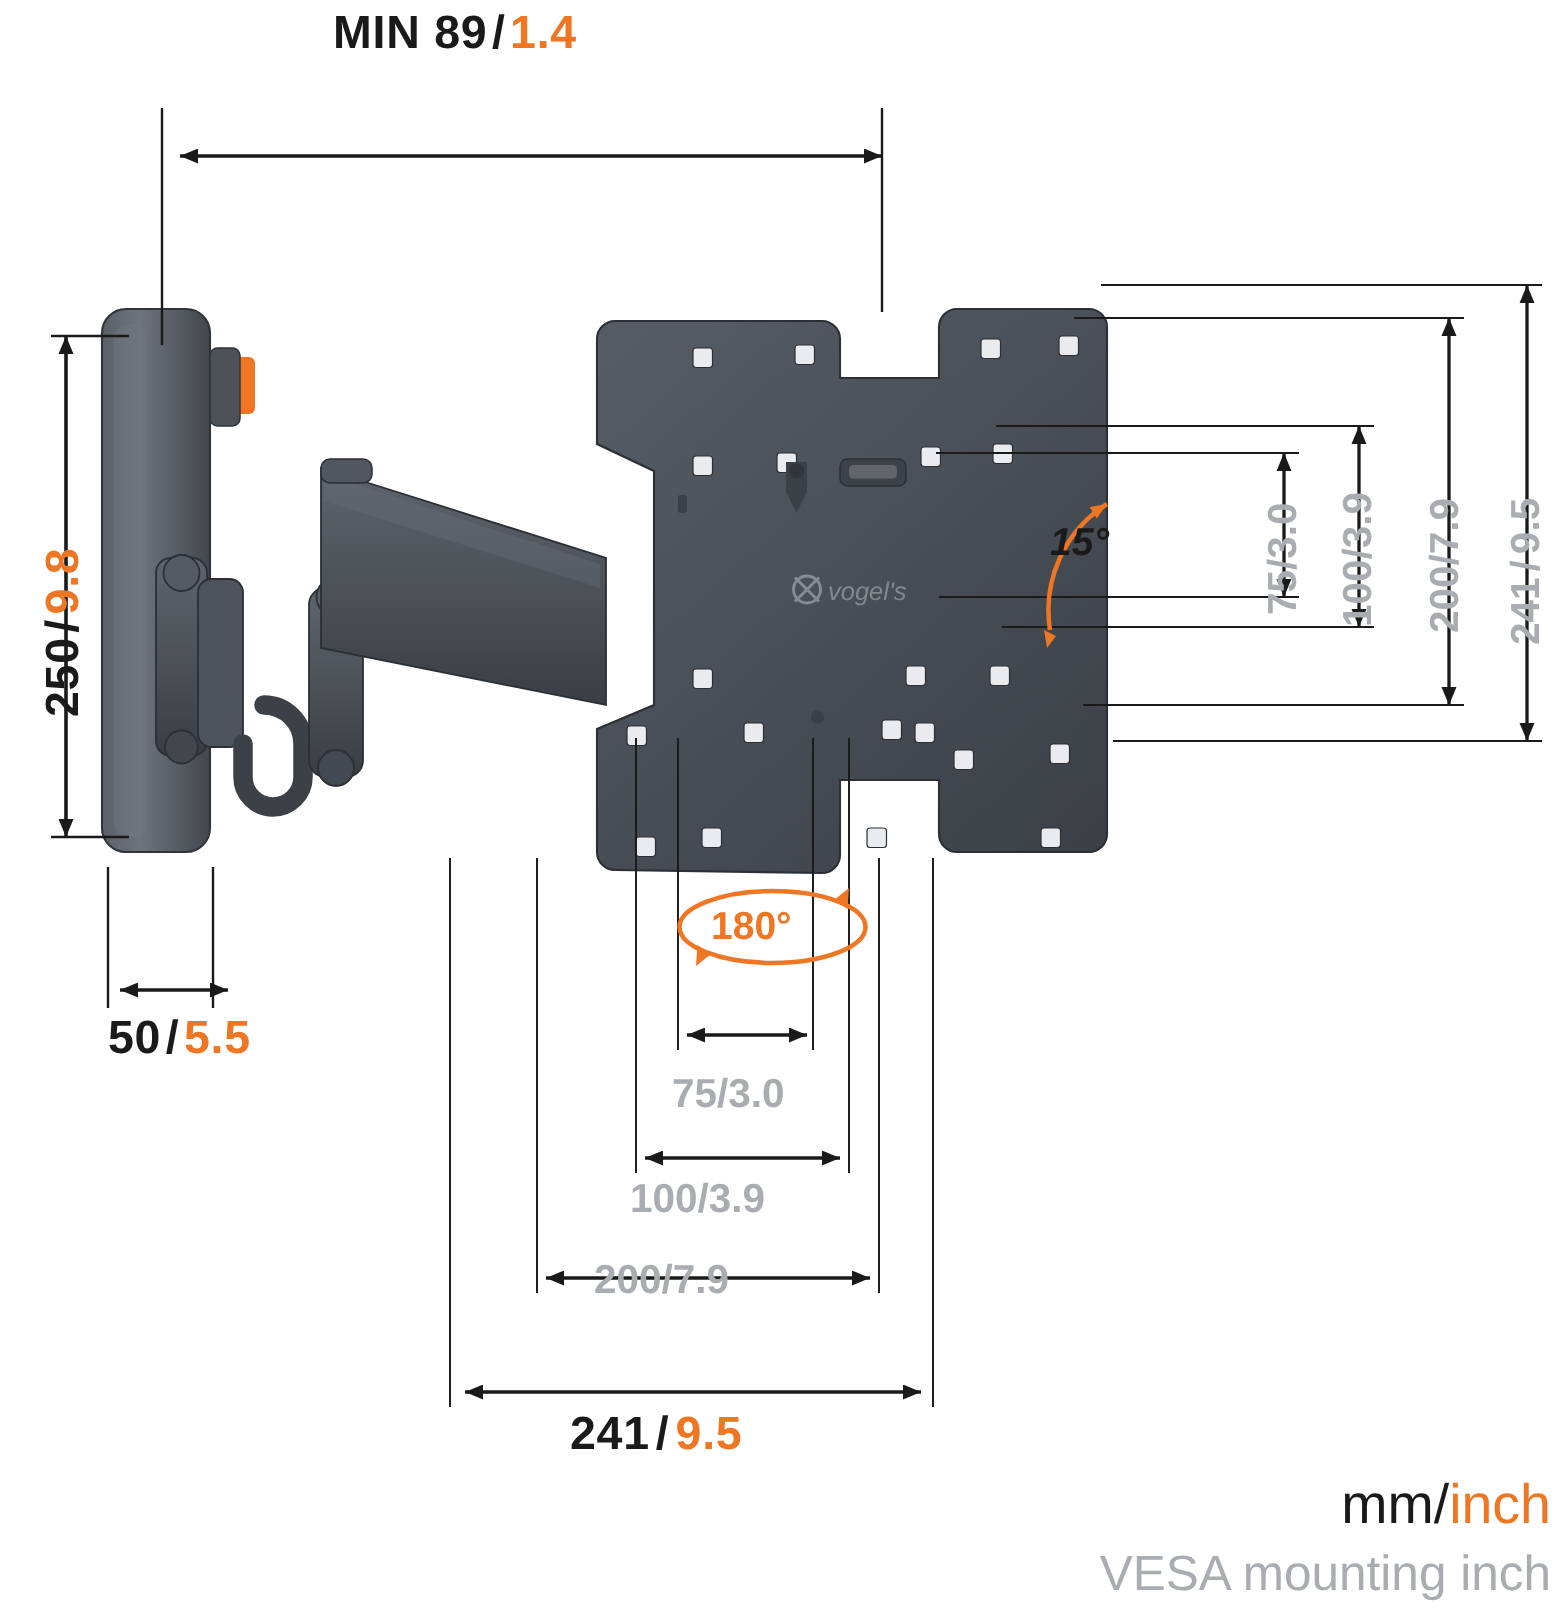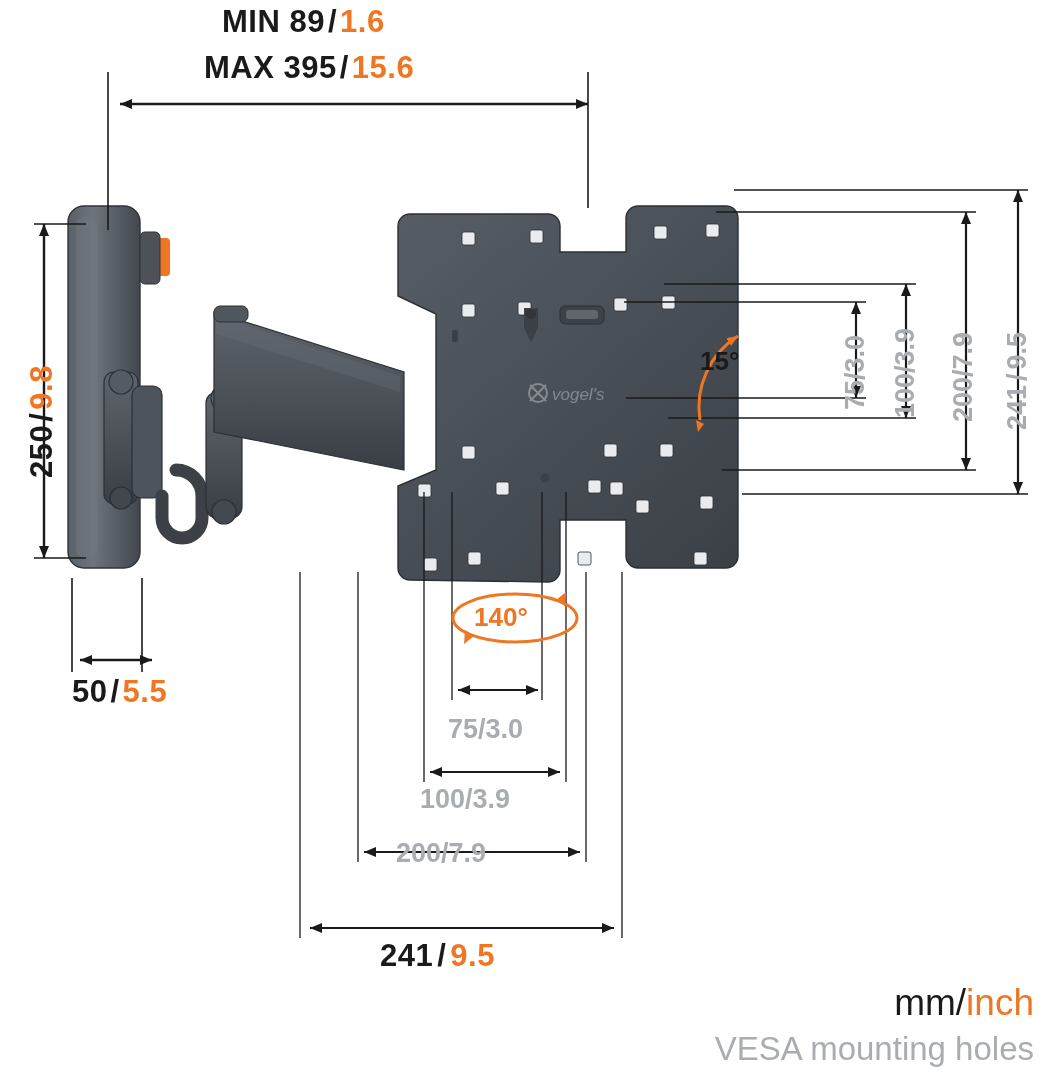--- a/index.html
+++ b/index.html
@@ -222,7 +222,7 @@
   </svg>
 
   <div class="lbl big" style="left:222px; top:6px;">
-    <span class="dark inline-row">MIN 89</span><span class="dark inline-row" style="margin:0 3px;">/</span><span class="orange inline-row">1.6</span>
+    <span class="dark inline-row">MIN 89</span><span class="dark inline-row" style="margin:0 3px;">/</span><span class="orange inline-row">1.4</span>
   </div>
 
   <div class="lbl big" style="left:204px; top:52px;">

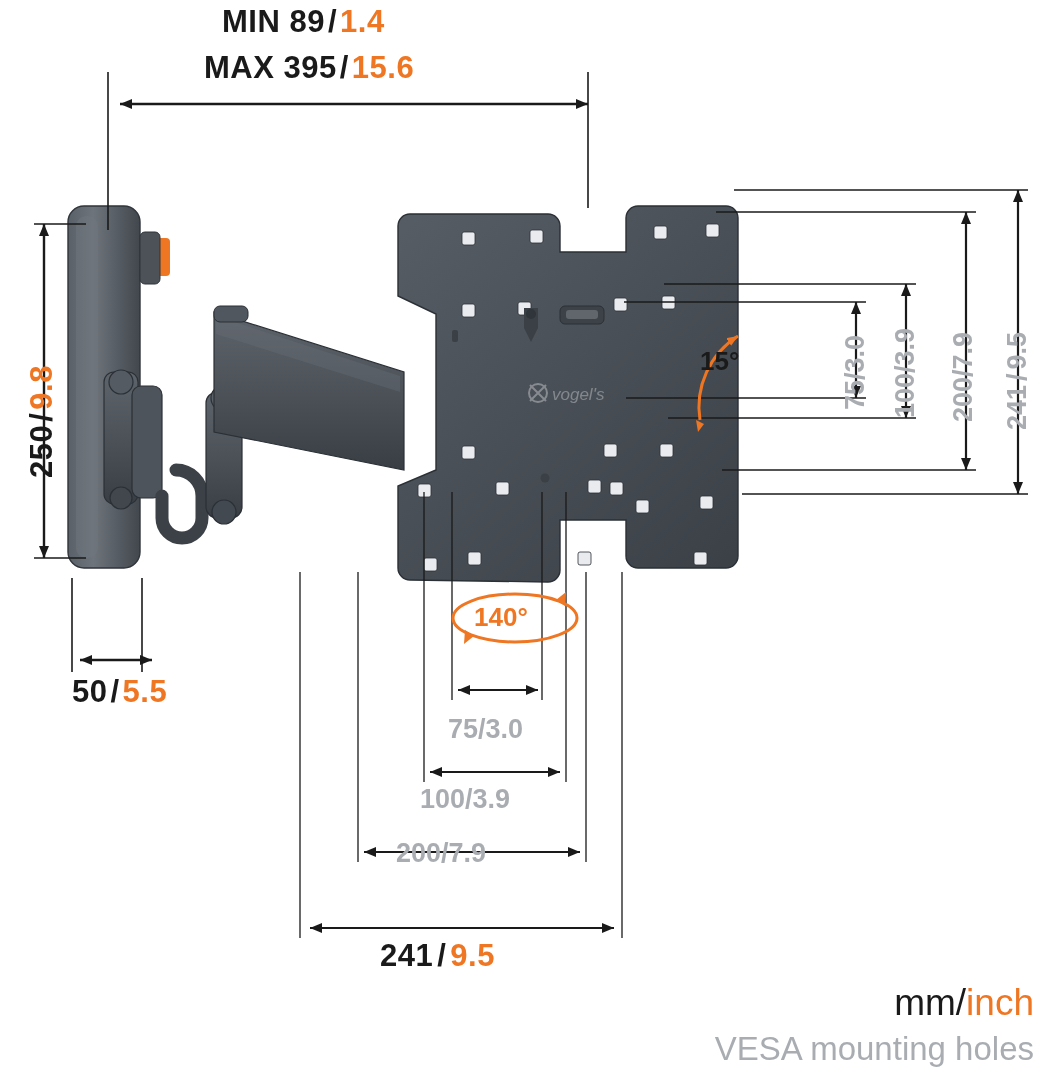--- a/index.html
+++ b/index.html
@@ -225,9 +225,6 @@
     <span class="dark inline-row">MIN 89</span><span class="dark inline-row" style="margin:0 3px;">/</span><span class="orange inline-row">1.4</span>
   </div>
 
-  <div class="lbl big" style="left:204px; top:52px;">
-    <span class="dark inline-row">MAX 395</span><span class="dark inline-row" style="margin:0 3px;">/</span><span class="orange inline-row">15.6</span>
-  </div>
 
   <div class="lbl big rot90" style="left:26px; top:478px;">
     <span class="dark inline-row">250</span><span class="dark inline-row" style="margin:0 3px;">/</span><span class="orange inline-row">9.8</span>

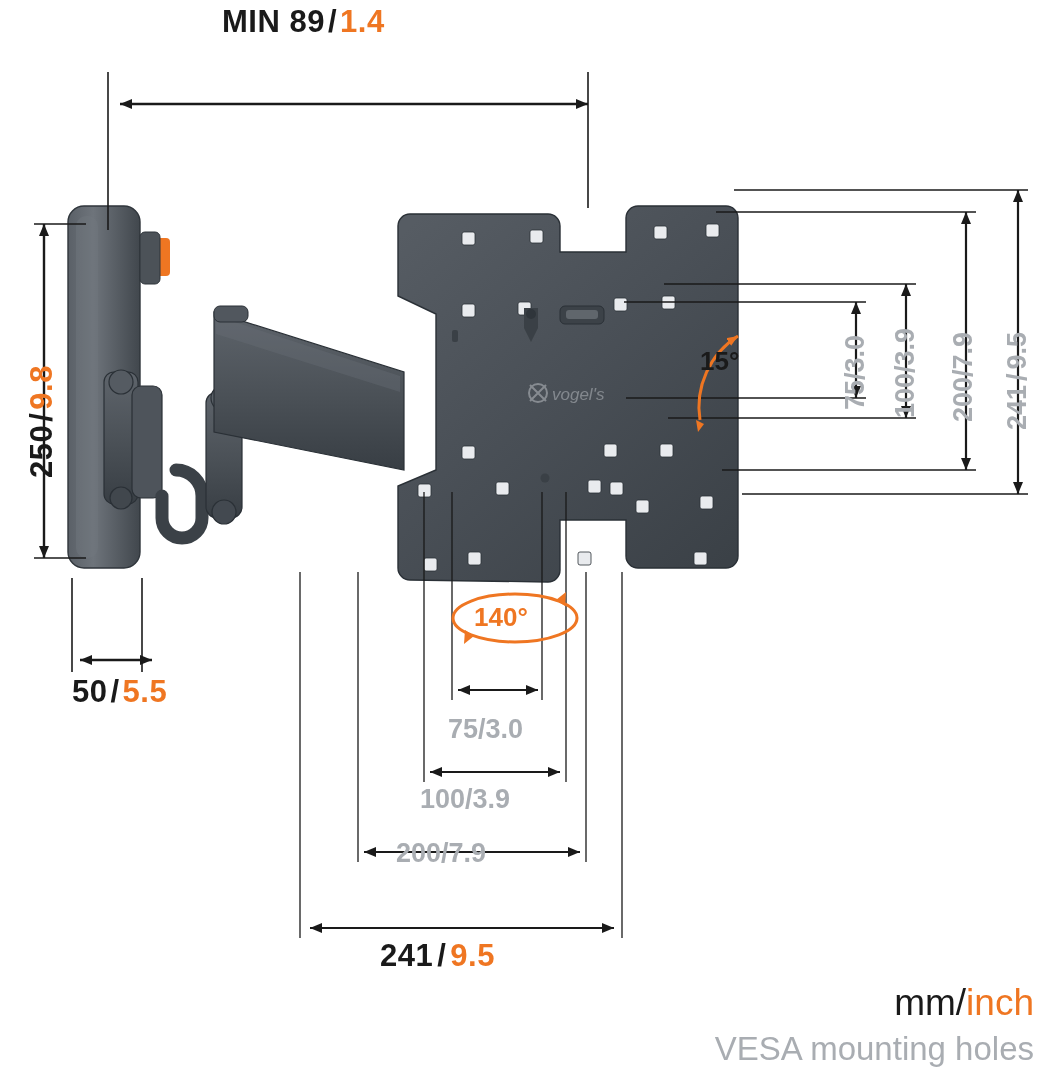--- a/index.html
+++ b/index.html
@@ -234,7 +234,7 @@
     <span class="dark inline-row">50</span><span class="dark inline-row" style="margin:0 3px;">/</span><span class="orange inline-row">5.5</span>
   </div>
 
-  <div class="lbl ang dark" style="left:700px; top:348px;">15°</div>
+  <div class="lbl ang dark" style="left:700px; top:348px;font-style:italic;">15°</div>
 
   <div class="lbl ang orange" style="left:474px; top:604px;">140°</div>
 

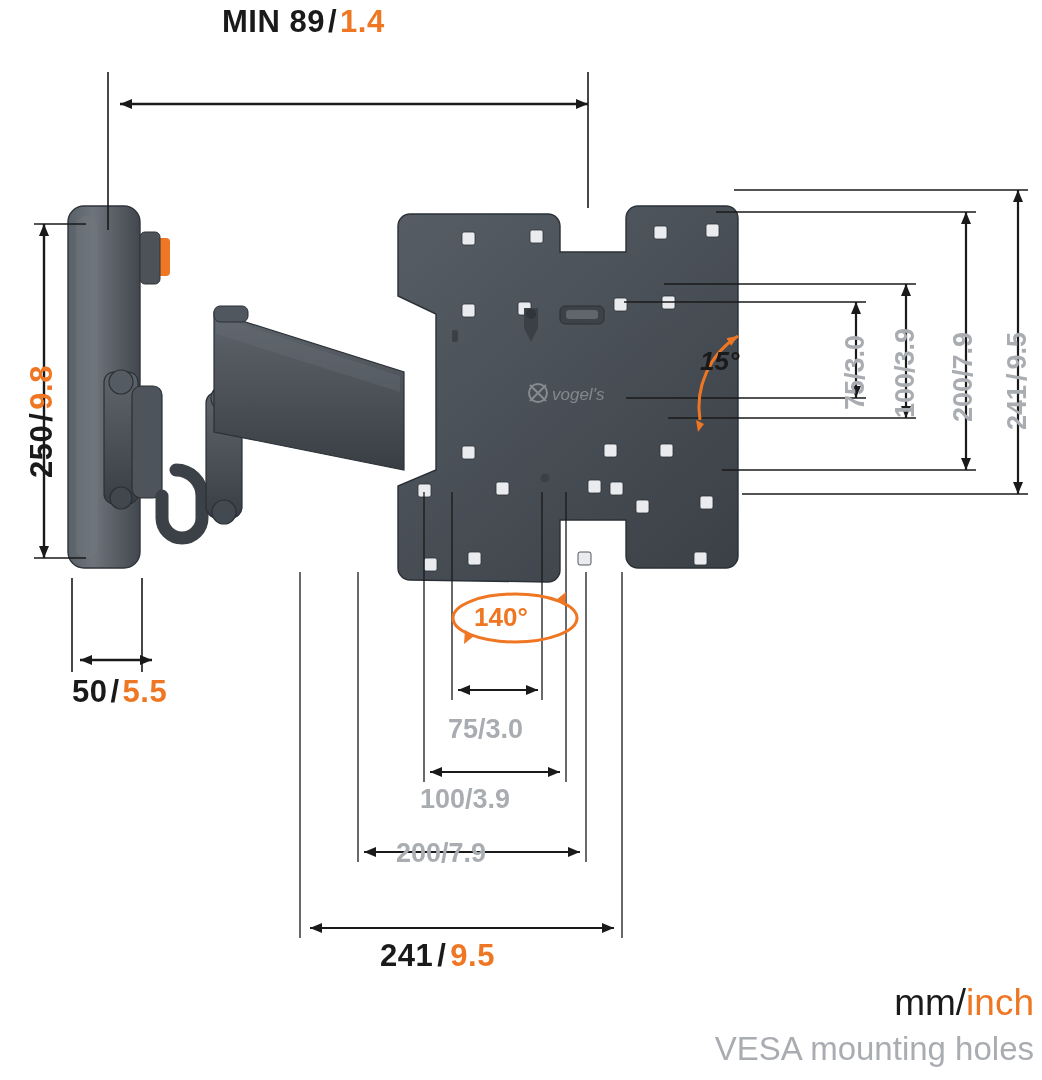--- a/index.html
+++ b/index.html
@@ -236,7 +236,7 @@
 
   <div class="lbl ang dark" style="left:700px; top:348px;font-style:italic;">15°</div>
 
-  <div class="lbl ang orange" style="left:474px; top:604px;">140°</div>
+  <div class="lbl ang orange" style="left:474px; top:604px;">180°</div>
 
   <div class="lbl med grey rot90" style="left:842px; top:410px;">75/3.0</div>
   <div class="lbl med grey rot90" style="left:892px; top:418px;">100/3.9</div>

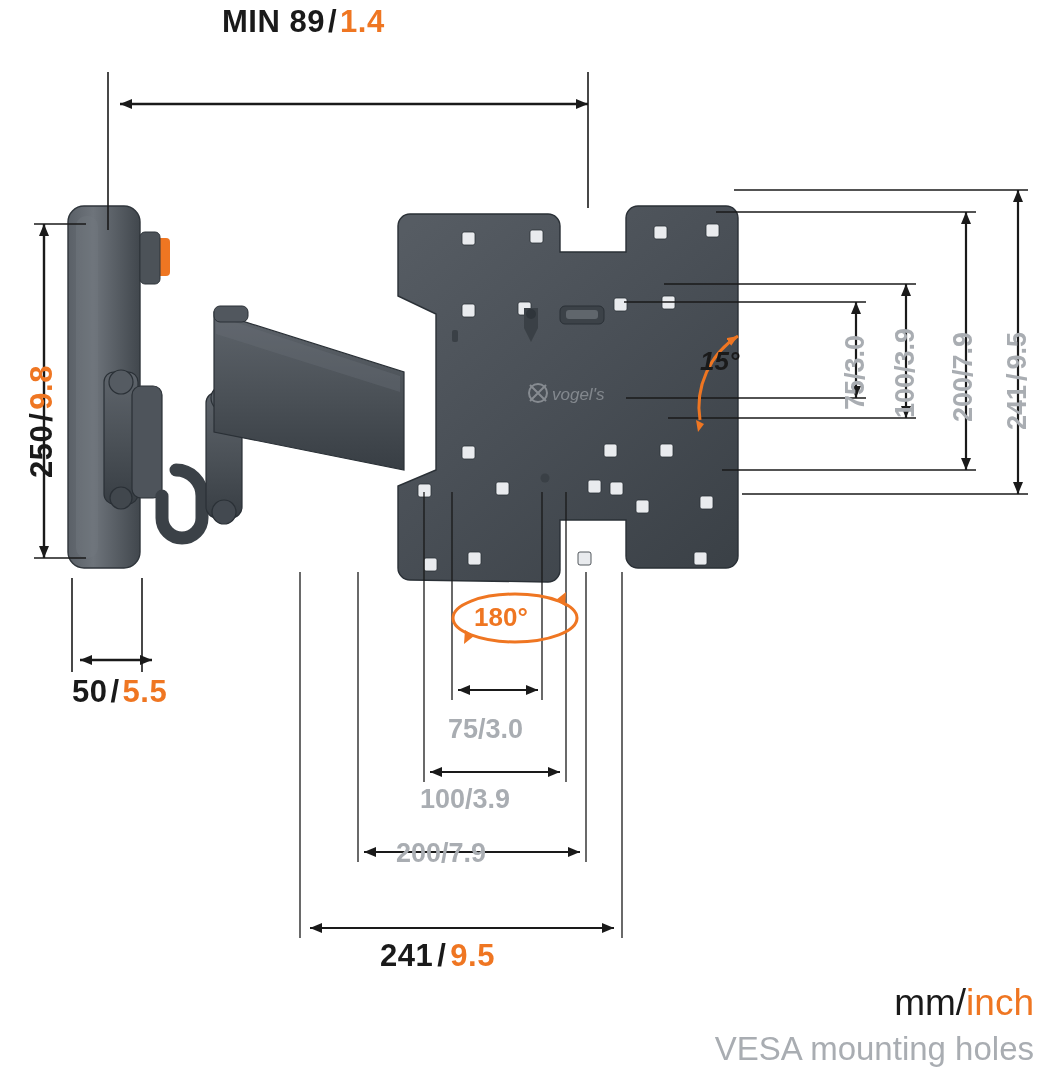--- a/index.html
+++ b/index.html
@@ -255,7 +255,7 @@
   <div class="lbl footer1" style="right:8px; top:984px;">
     <span class="dark inline-row">mm</span><span class="dark inline-row">/</span><span class="orange inline-row">inch</span>
   </div>
-  <div class="lbl footer2 grey" style="right:8px; top:1032px;">VESA mounting holes</div>
+  <div class="lbl footer2 grey" style="right:8px; top:1032px;">VESA mounting inch</div>
 
 </div>
 

